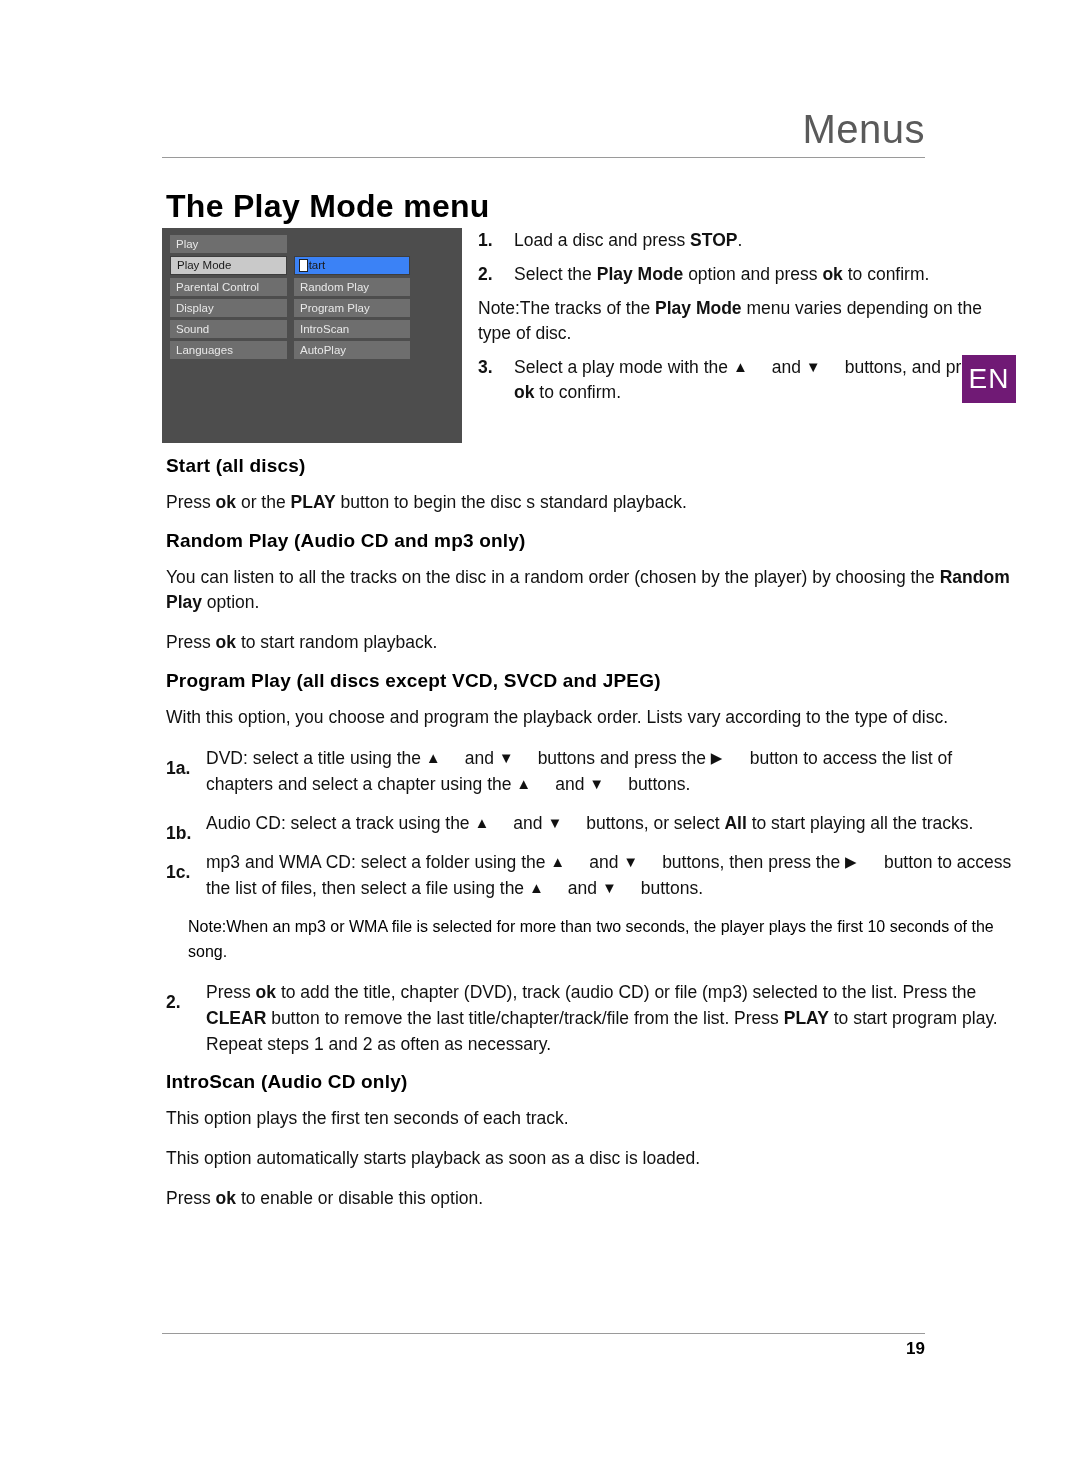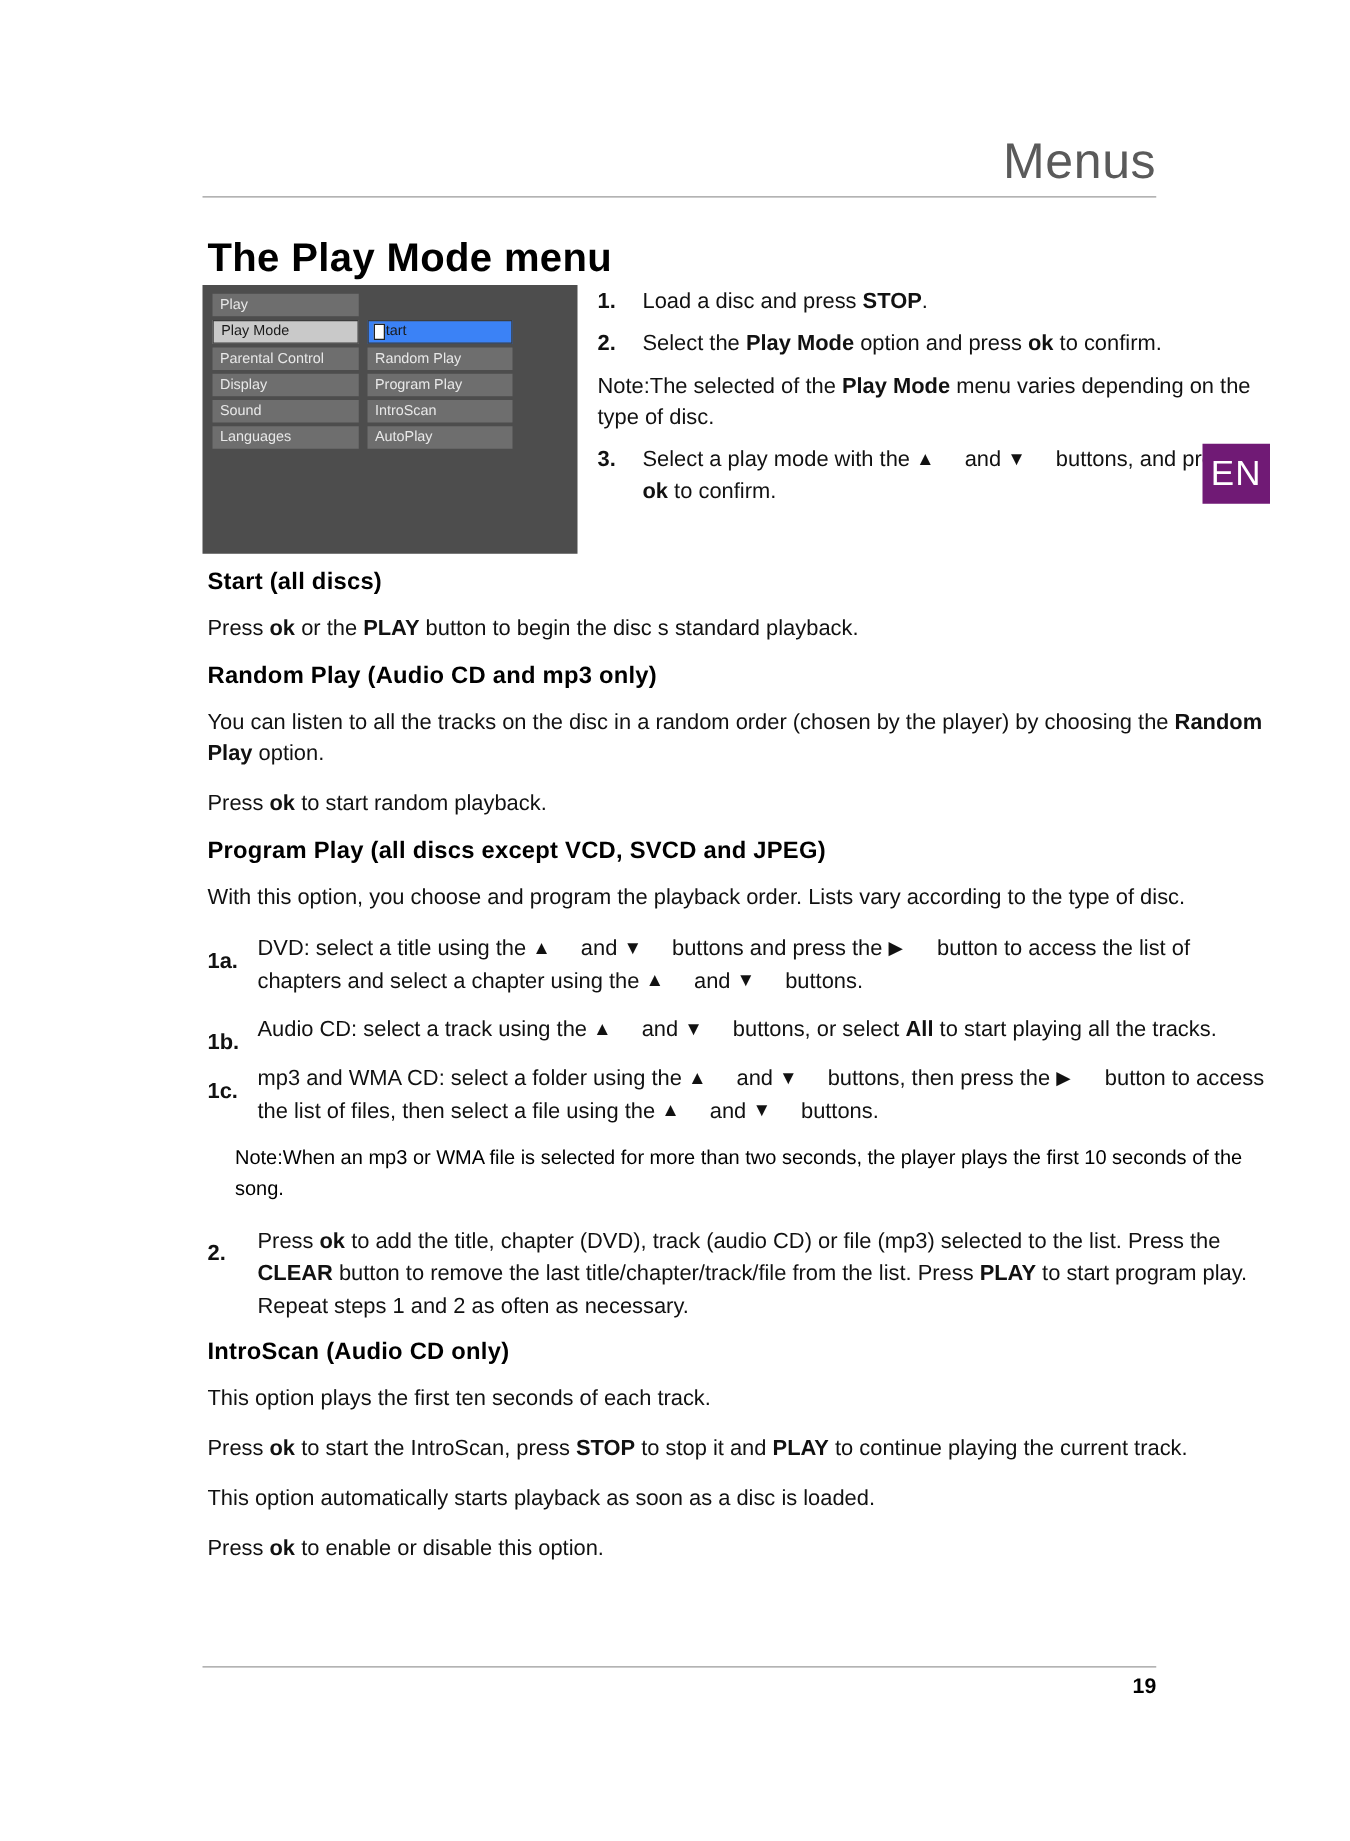--- a/index.html
+++ b/index.html
@@ -291,7 +291,7 @@
       <span><span>Select the </span><b>Play Mode</b><span> option and press </span><b>ok</b><span> to confirm.</span></span>
     </div>
 
-    <div class="note"><span>Note:</span><span>The selected of the </span><b>Play Mode</b><span> menu varies depending on the type of disc.</span></div>
+    <div class="note"><span>Note:</span><span>The tracks of the </span><b>Play Mode</b><span> menu varies depending on the type of disc.</span></div>
 
     <div class="step">
       <span class="step-num">3.</span>

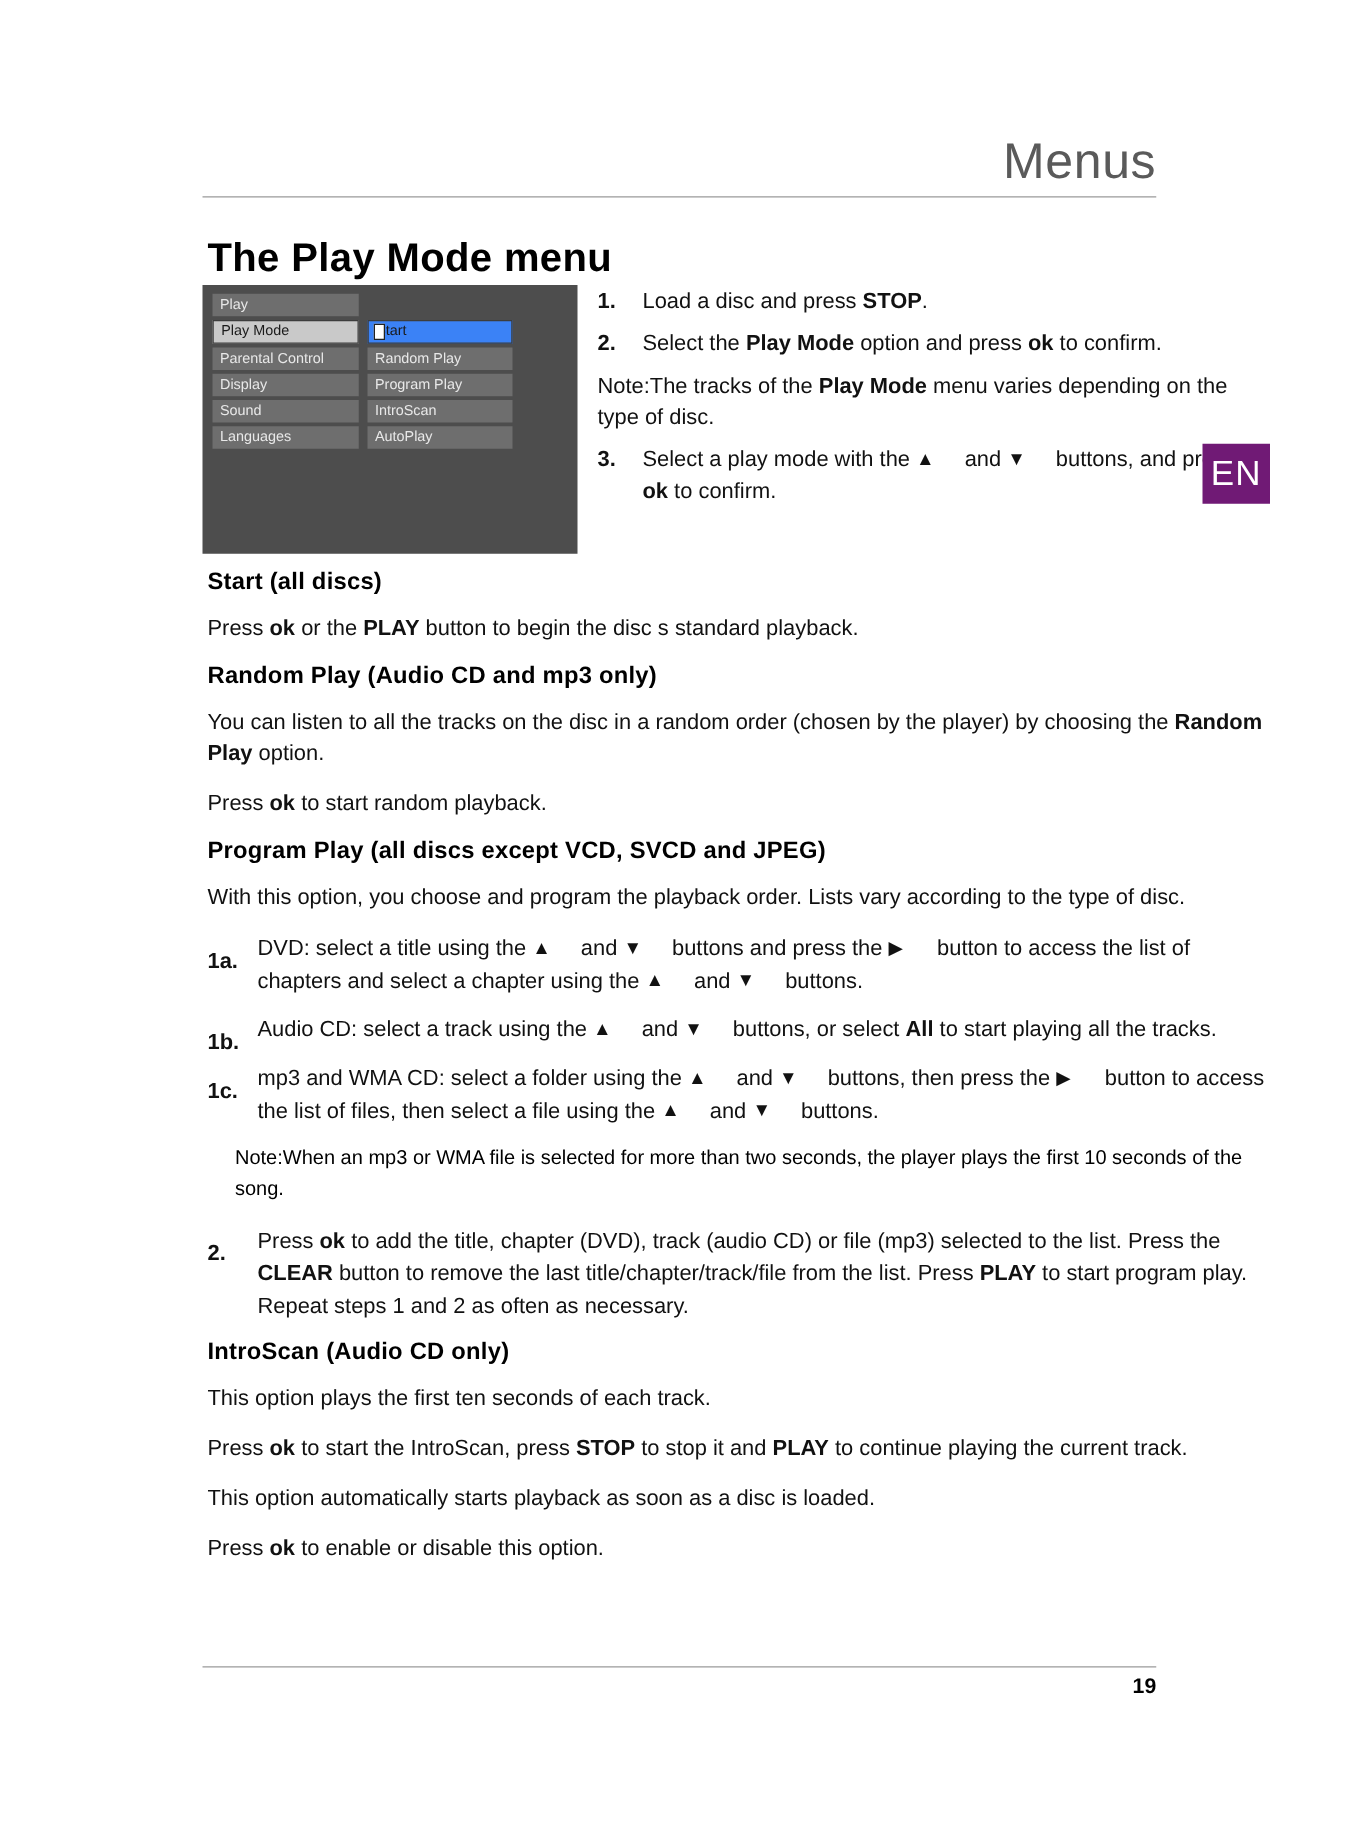--- a/index.html
+++ b/index.html
@@ -338,7 +338,6 @@
 
     <div class="sub-head gap-before">IntroScan (Audio CD only)</div>
     <p class="para" id="p-intro-1"><span>This option plays the first ten seconds of each track.</span></p>
-    <p class="para" id="p-intro-2"><span>Press </span><b>ok</b><span> to start the IntroScan, press </span><b>STOP</b><span> to stop it and </span><b>PLAY</b><span> to continue playing the current track.</span></p>
 
     <p class="para" id="p-auto-1"><span>This option automatically starts playback as soon as a disc is loaded.</span></p>
     <p class="para" id="p-auto-2"><span>Press </span><b>ok</b><span> to enable or disable this option.</span></p>

